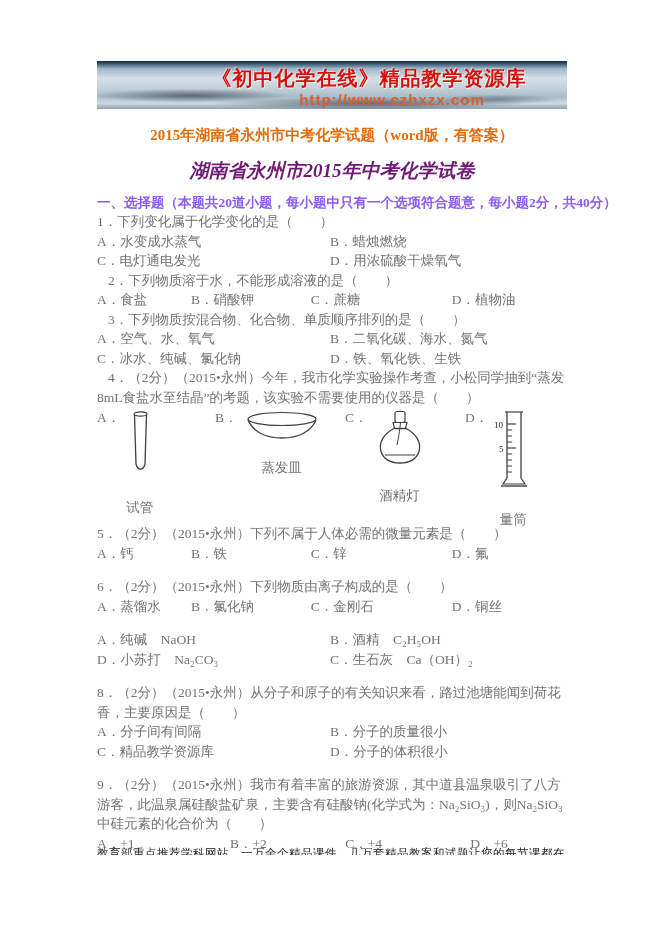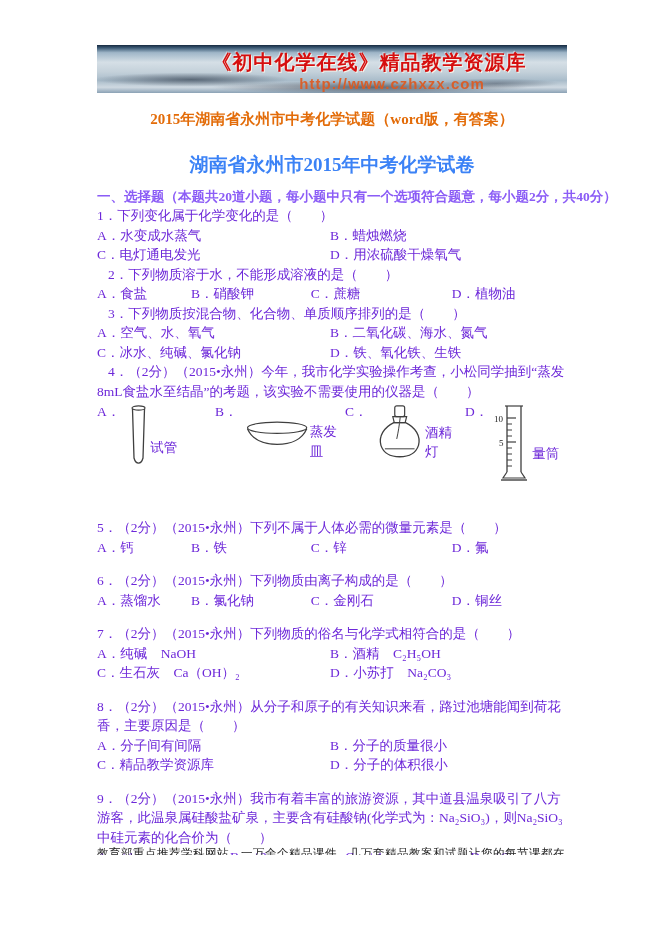--- a/index.html
+++ b/index.html
@@ -11,7 +11,7 @@
   .page{
     position:relative;box-sizing:border-box;
     width:661px;height:855px;
-    padding:45px 94px 0 97px;overflow:hidden;
+    padding:61px 94px 0 97px;overflow:hidden;
   }
   
   .banner{

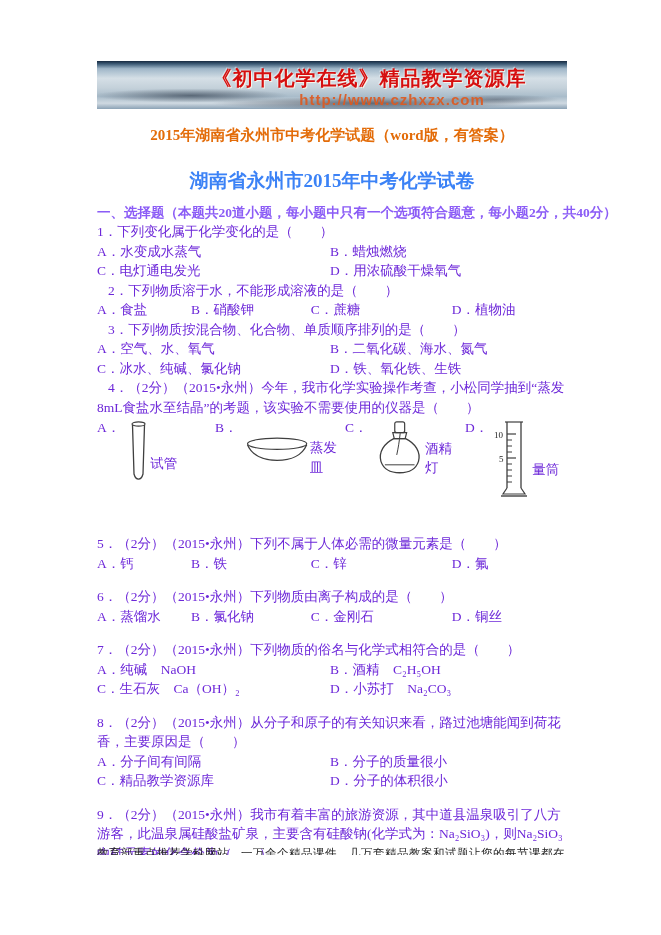--- a/index.html
+++ b/index.html
@@ -41,8 +41,8 @@
     font-weight:bold;font-size:15px;line-height:20px;color:#e36c09;
   }
   .paper-title{
-    margin:24px 0 10px;text-align:center;
-    font-weight:bold;font-size:19px;line-height:24px;color:#3b82f6;
+    margin:14px 0 10px;text-align:center;
+    font-weight:bold;font-size:19px;line-height:24px;color:#701a75;font-style:italic;
   }
   .section-heading{
     font-weight:bold;font-size:13.5px;line-height:19px;color:#8b5cf6;

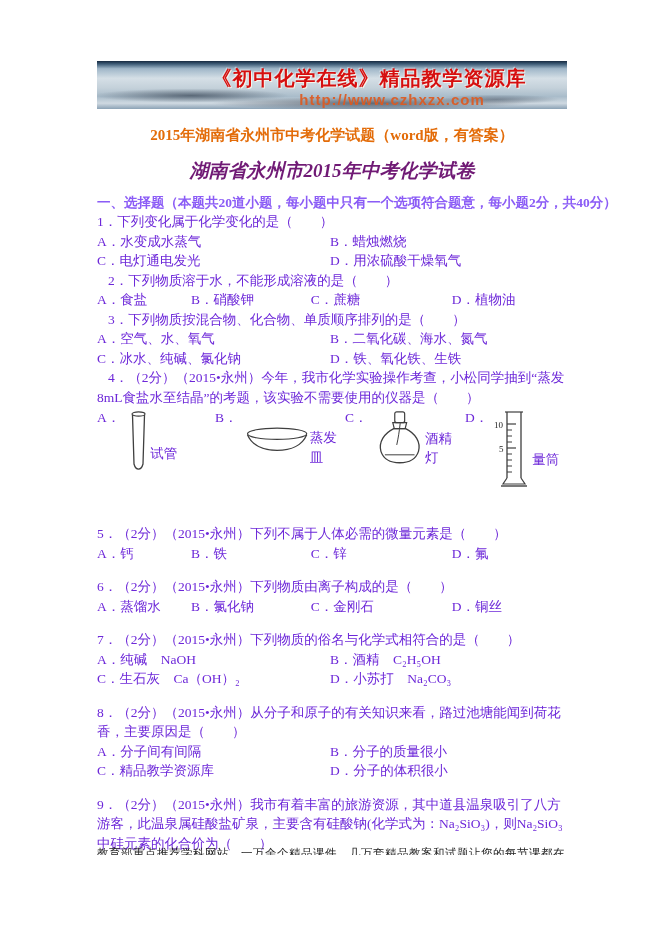--- a/index.html
+++ b/index.html
@@ -49,7 +49,7 @@
     white-space:nowrap;
   }
   
-  .q{font-size:13.5px;line-height:19.5px;color:#6d28d9;}
+  .q{font-size:13.5px;line-height:19.5px;color:#737373;}
   .stem{}
   .indent{text-indent:11px;}
   .opts{display:grid;}

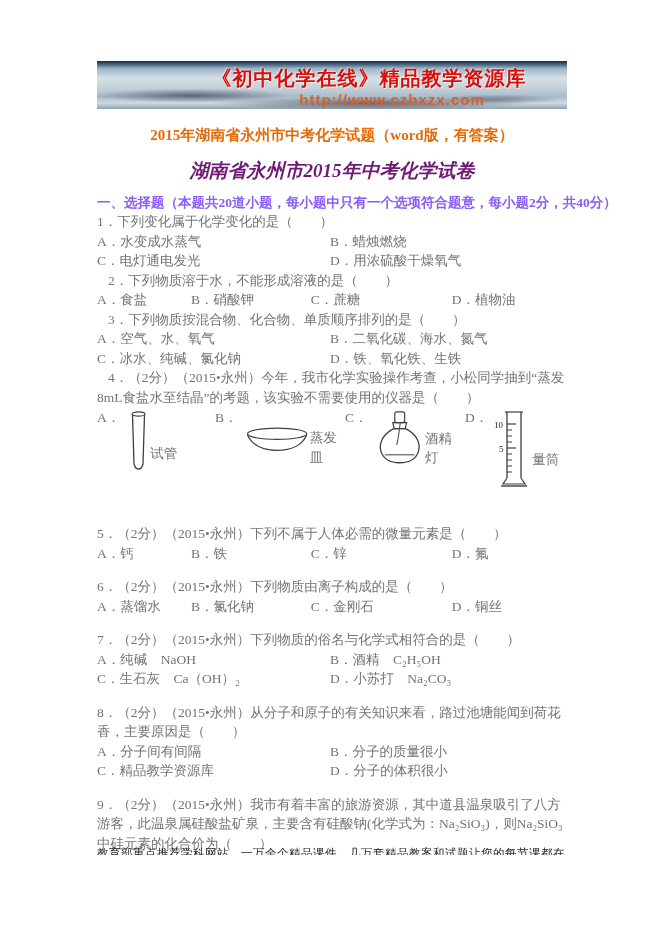--- a/index.html
+++ b/index.html
@@ -67,7 +67,7 @@
   }
   .fig{display:flex;align-items:flex-start;}
   .fig-label{font-size:13.5px;line-height:16px;}
-  .fig-body{display:flex;flex-direction:row;align-items:center;margin-left:6px;}
+  .fig-body{display:flex;flex-direction:column;align-items:center;margin-left:6px;}
   .fig-caption{font-size:13.5px;margin-top:18px;}
   svg.lineart{display:block;}
   svg.lineart *{vector-effect:non-scaling-stroke;}

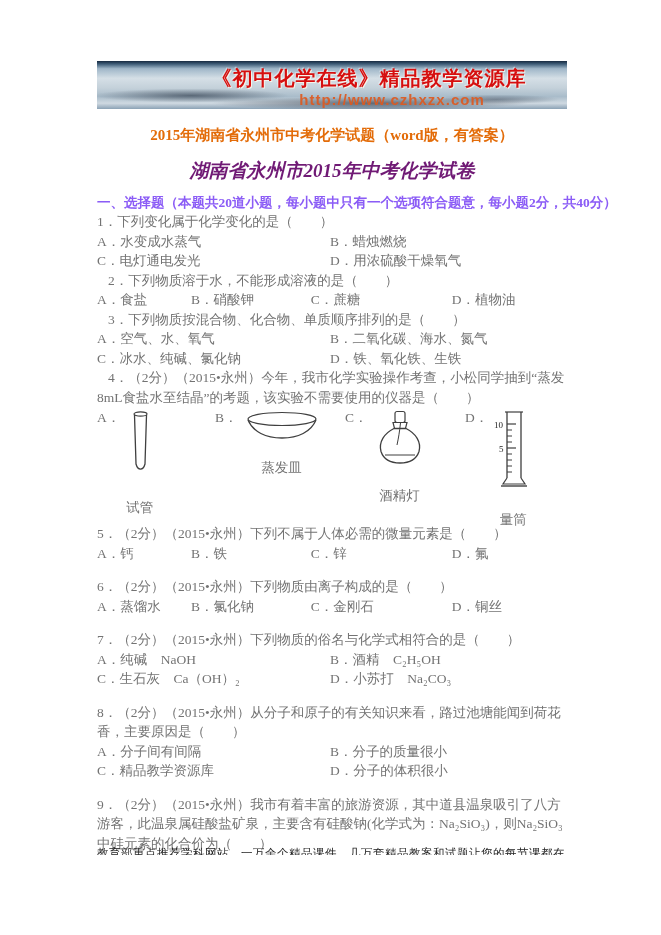--- a/index.html
+++ b/index.html
@@ -214,7 +214,6 @@
   </div>
 
   <div class="q mt">
-    <div class="stem">7．（2分）（2015•永州）下列物质的俗名与化学式相符合的是（　　）</div>
     <div class="opts opts2 gap-rows">
       <span class="opt">A．纯碱　NaOH</span>
       <span class="opt">B．酒精　C₂H₅OH</span>

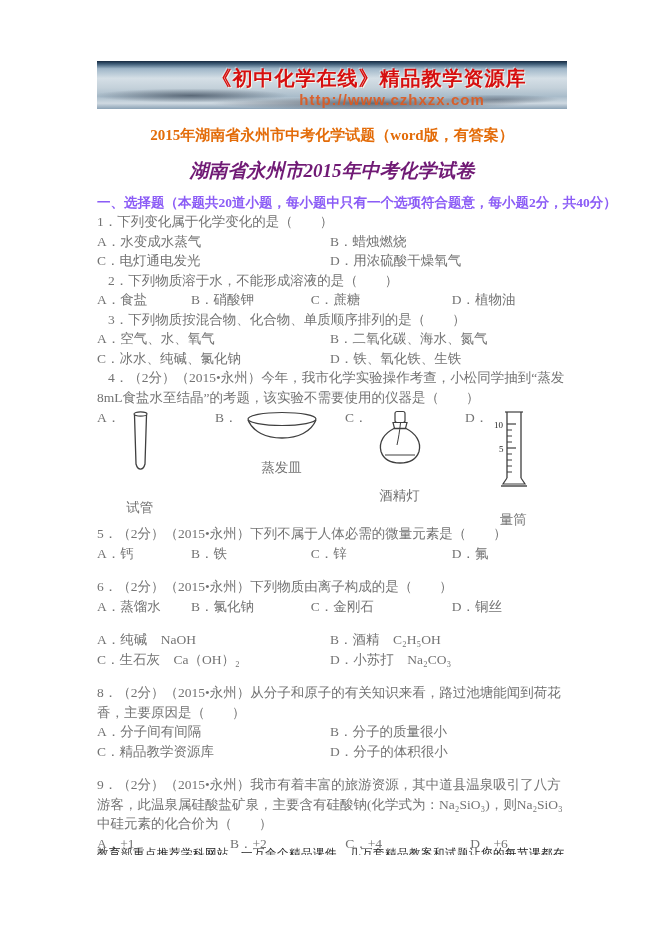--- a/index.html
+++ b/index.html
@@ -217,8 +217,8 @@
     <div class="opts opts2 gap-rows">
       <span class="opt">A．纯碱　NaOH</span>
       <span class="opt">B．酒精　C₂H₅OH</span>
+      <span class="opt">D．小苏打　Na₂CO₃</span>
       <span class="opt">C．生石灰　Ca（OH）₂</span>
-      <span class="opt">D．小苏打　Na₂CO₃</span>
     </div>
   </div>
 

